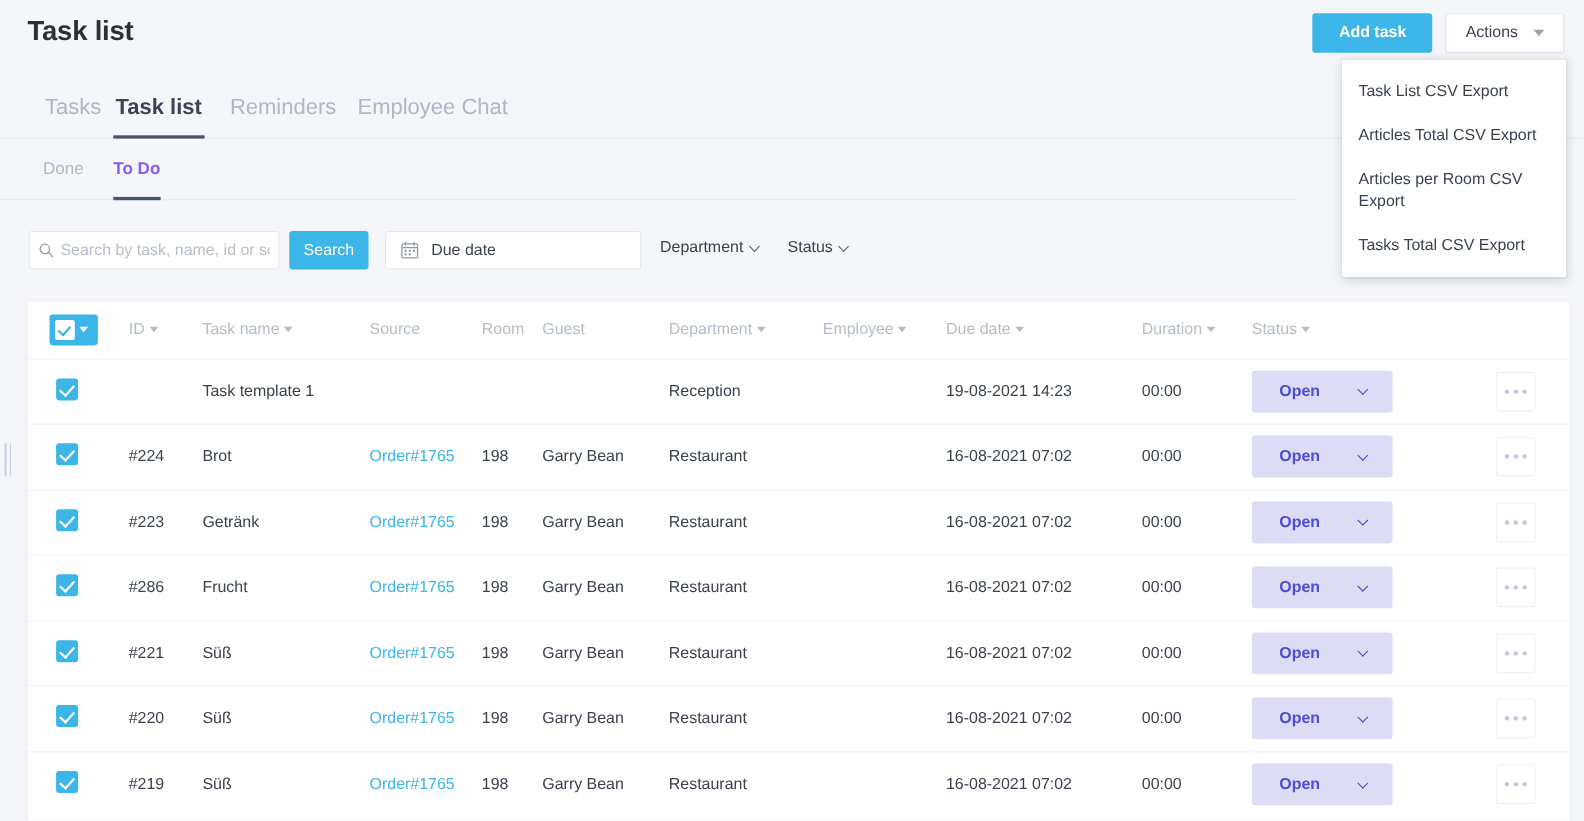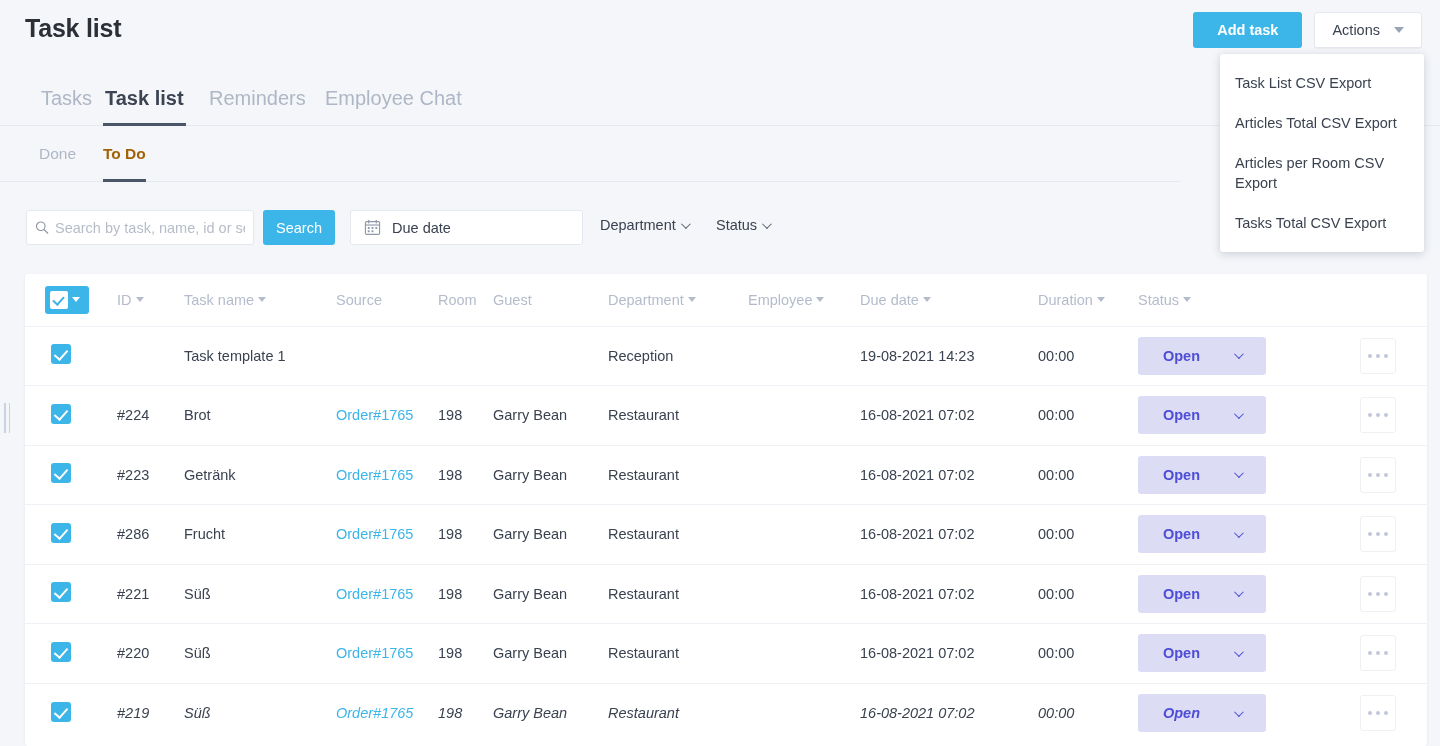--- a/index.html
+++ b/index.html
@@ -77,7 +77,7 @@
     position: absolute; top: 0; height: 50px; line-height: 44px;
     font-size: 15.5px; color: #aeb7c6; cursor: pointer;
   }
-  .subtab.active { color: #a16207; font-weight: bold; border-bottom: 3px solid #4a5568; }
+  .subtab.active { color: #8b5cf6; font-weight: bold; border-bottom: 3px solid #4a5568; }
 
   
   .filterbar {

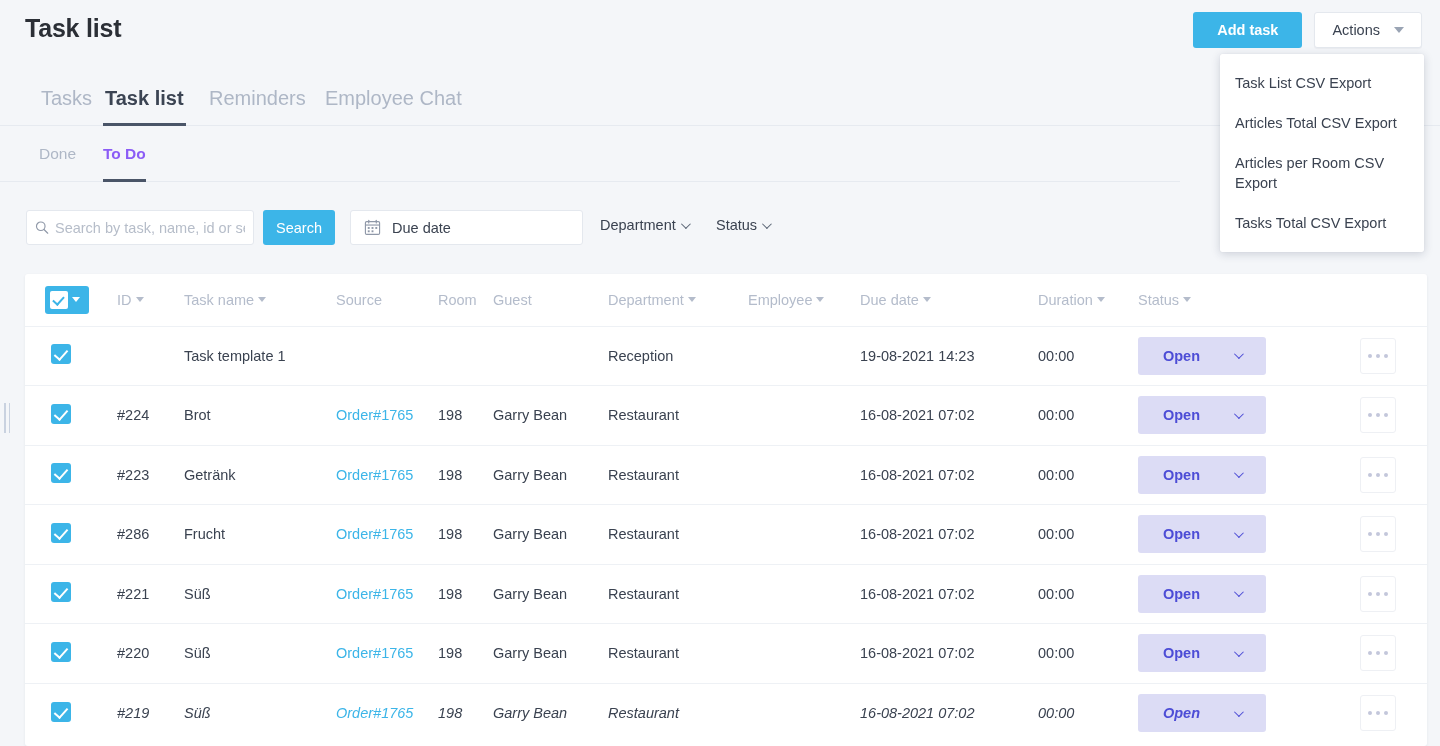--- a/index.html
+++ b/index.html
@@ -146,7 +146,7 @@
     height: 59.5px; font-size: 14.5px; color: #3a4250;
     border-bottom: 1px solid #eef1f5; vertical-align: middle;
   }
-  tbody tr:last-child td { border-bottom: none; font-style: italic; }
+  tbody tr:last-child td { border-bottom: none; }
 
   .cb {
     width: 20px; height: 20px; border-radius: 3px;

